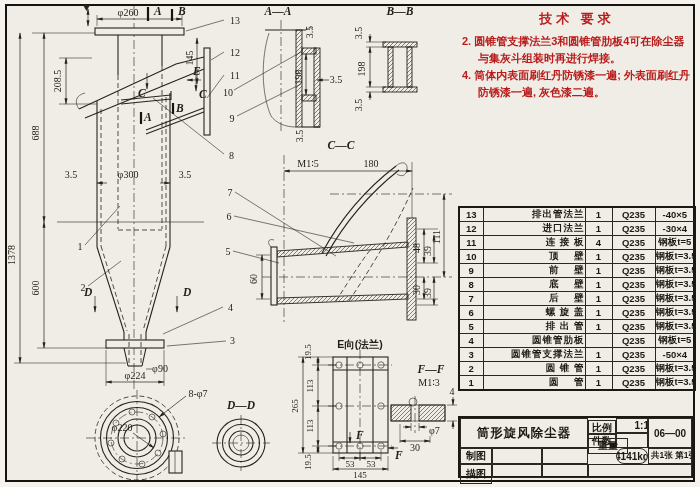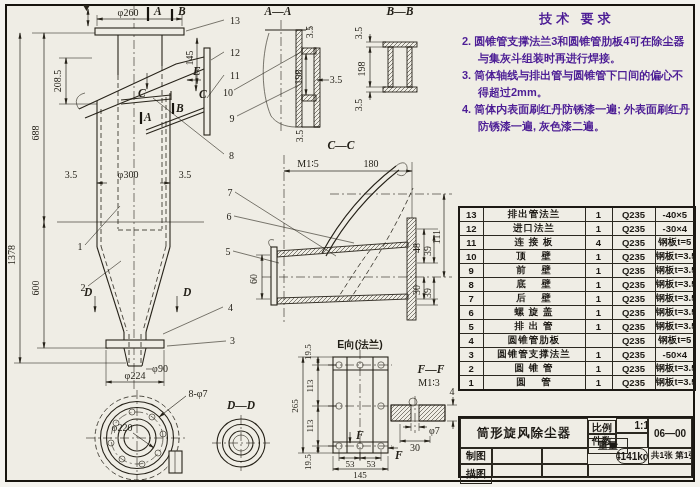--- a/index.html
+++ b/index.html
@@ -20,7 +20,7 @@
   .hat{fill:url(#hp);stroke:#27231a;stroke-width:.9;}
   .wht{fill:#efede5;stroke:#27231a;stroke-width:1.1;}
   
-  .tech{position:absolute;left:462px;top:10px;width:230px;color:#4c1d95;}
+  .tech{position:absolute;left:462px;top:10px;width:230px;color:#b91c1c;}
   .tech h3{margin:0 0 5px 0;text-align:center;font-size:13px;letter-spacing:4px;}
   .tech .req{font-size:11px;font-weight:bold;line-height:1.5;padding-left:16px;text-indent:-16px;margin:0 0 1px 0;}
   table.parts{position:absolute;left:458px;top:206px;width:236px;border-collapse:collapse;table-layout:fixed;border:2px solid #1c1914;}

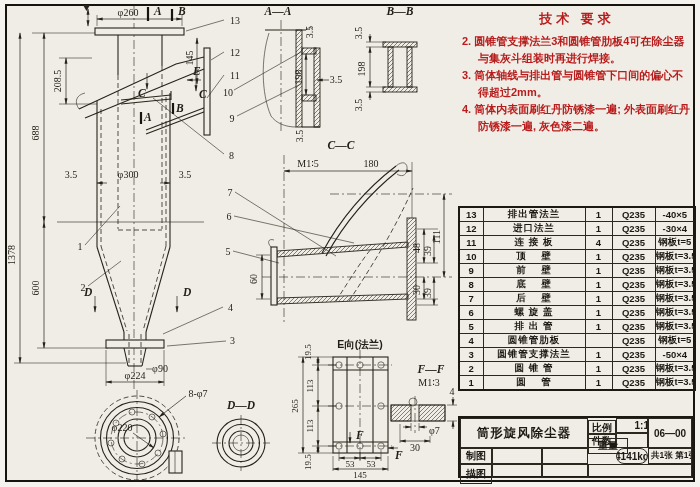--- a/index.html
+++ b/index.html
@@ -354,7 +354,6 @@
 <div class="tech">
   <h3>技术 要求</h3>
   <p class="req">2. 圆锥管支撑法兰3和圆锥管肋板4可在除尘器与集灰斗组装时再进行焊接。</p>
-  <p class="req">3. 筒体轴线与排出管与圆锥管下口间的偏心不得超过2mm。</p>
   <p class="req">4. 筒体内表面刷红丹防锈漆一遍; 外表面刷红丹防锈漆一遍, 灰色漆二遍。</p>
 </div>
 

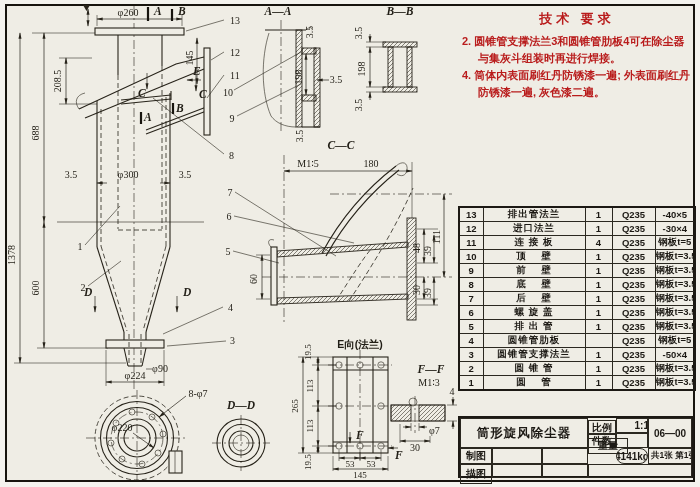--- a/index.html
+++ b/index.html
@@ -25,7 +25,7 @@
   .tech .req{font-size:11px;font-weight:bold;line-height:1.5;padding-left:16px;text-indent:-16px;margin:0 0 1px 0;}
   table.parts{position:absolute;left:458px;top:206px;width:236px;border-collapse:collapse;table-layout:fixed;border:2px solid #1c1914;}
   table.parts td{border:1px solid #2b2820;font-size:9.5px;font-weight:bold;text-align:center;color:#1c1914;height:13px;padding:0;overflow:hidden;white-space:pre;}
-  table.parts td.nm{letter-spacing:1px;}
+  table.parts td.nm{letter-spacing:1px;text-align:right;}
   .tb{position:absolute;left:458px;top:416px;width:236px;height:62px;border:2px solid #1c1914;box-sizing:border-box;color:#1c1914;}
   .tb .cell{position:absolute;border:1px solid #2b2820;box-sizing:border-box;font-size:10px;font-weight:bold;display:flex;align-items:center;justify-content:center;overflow:hidden;white-space:nowrap;}
   .tb .title{font-size:12.5px;line-height:14px;text-align:center;flex-direction:column;letter-spacing:1px;}

